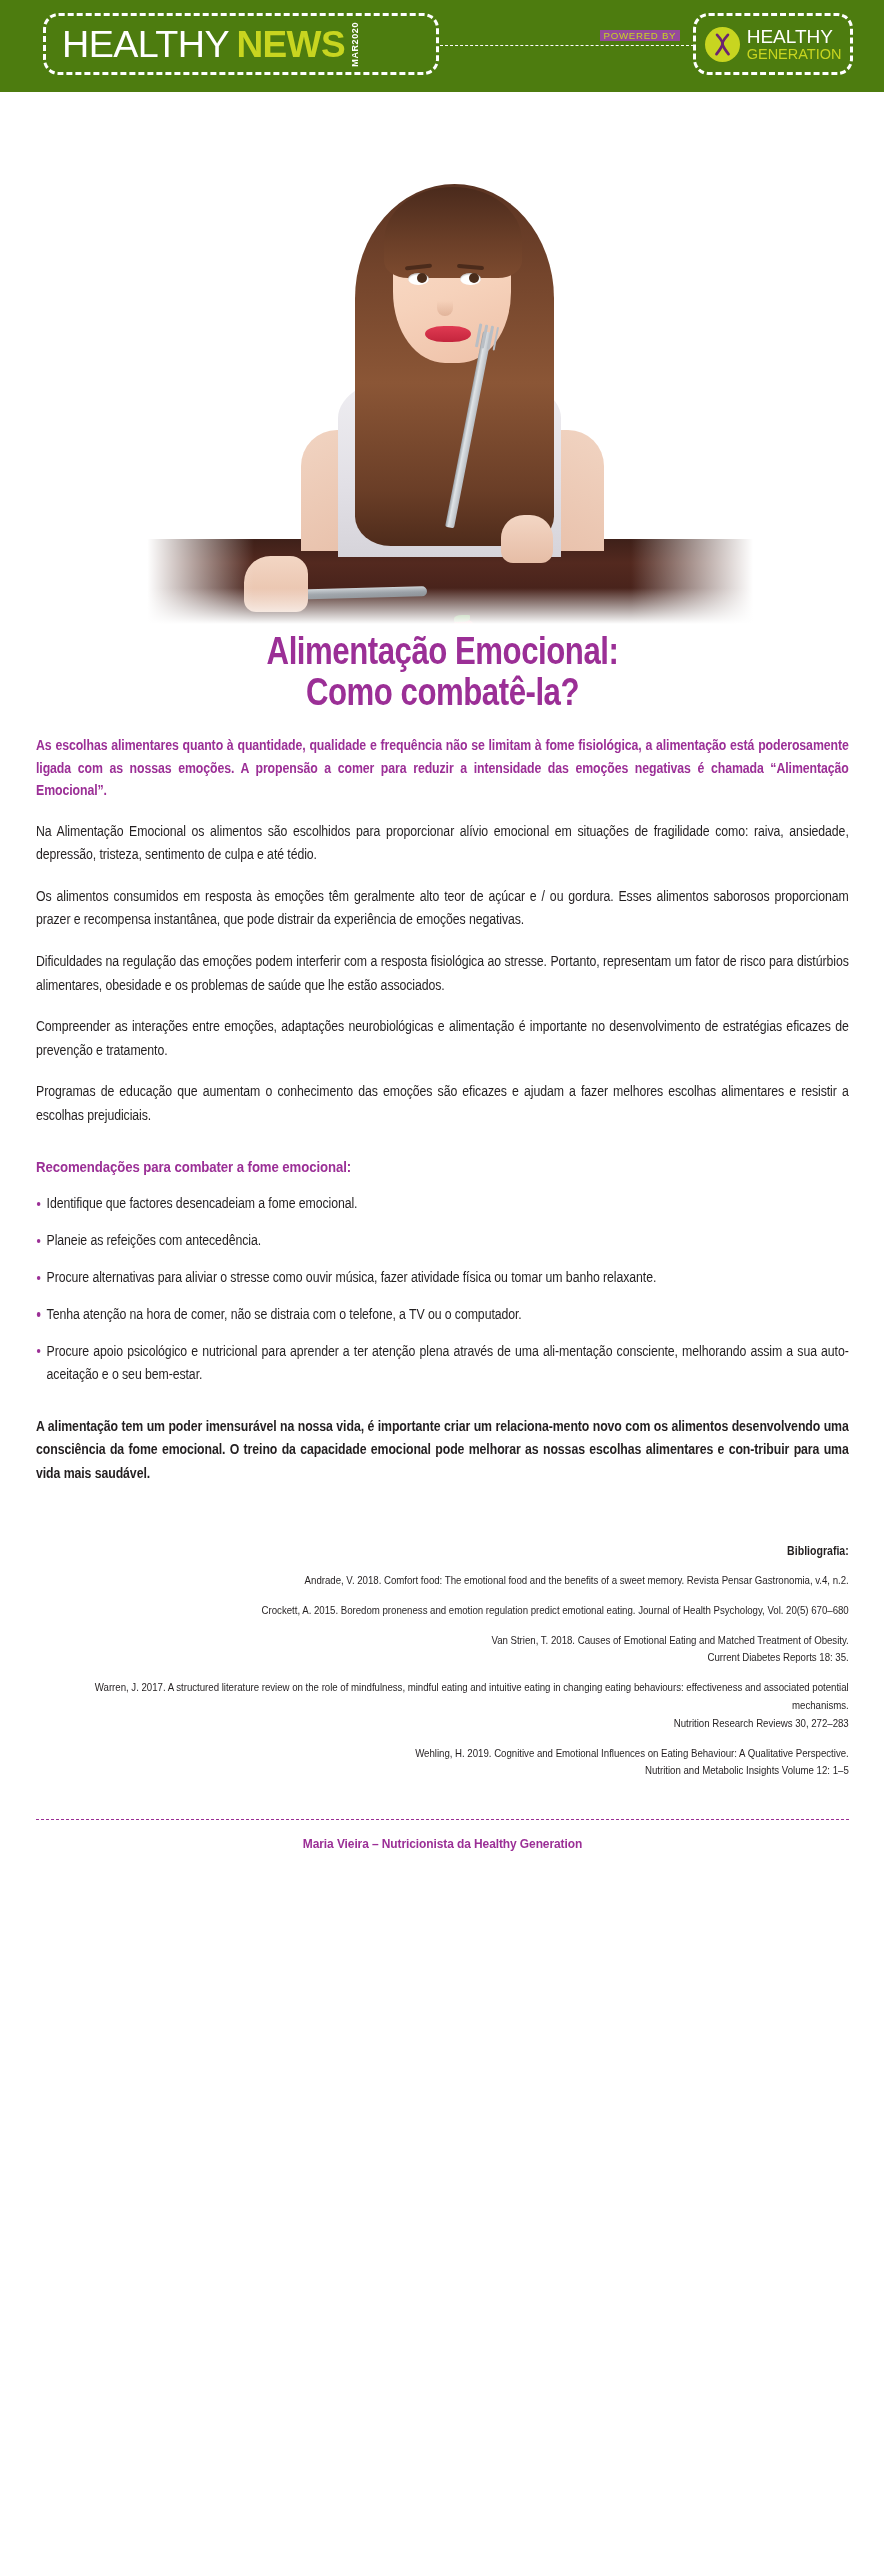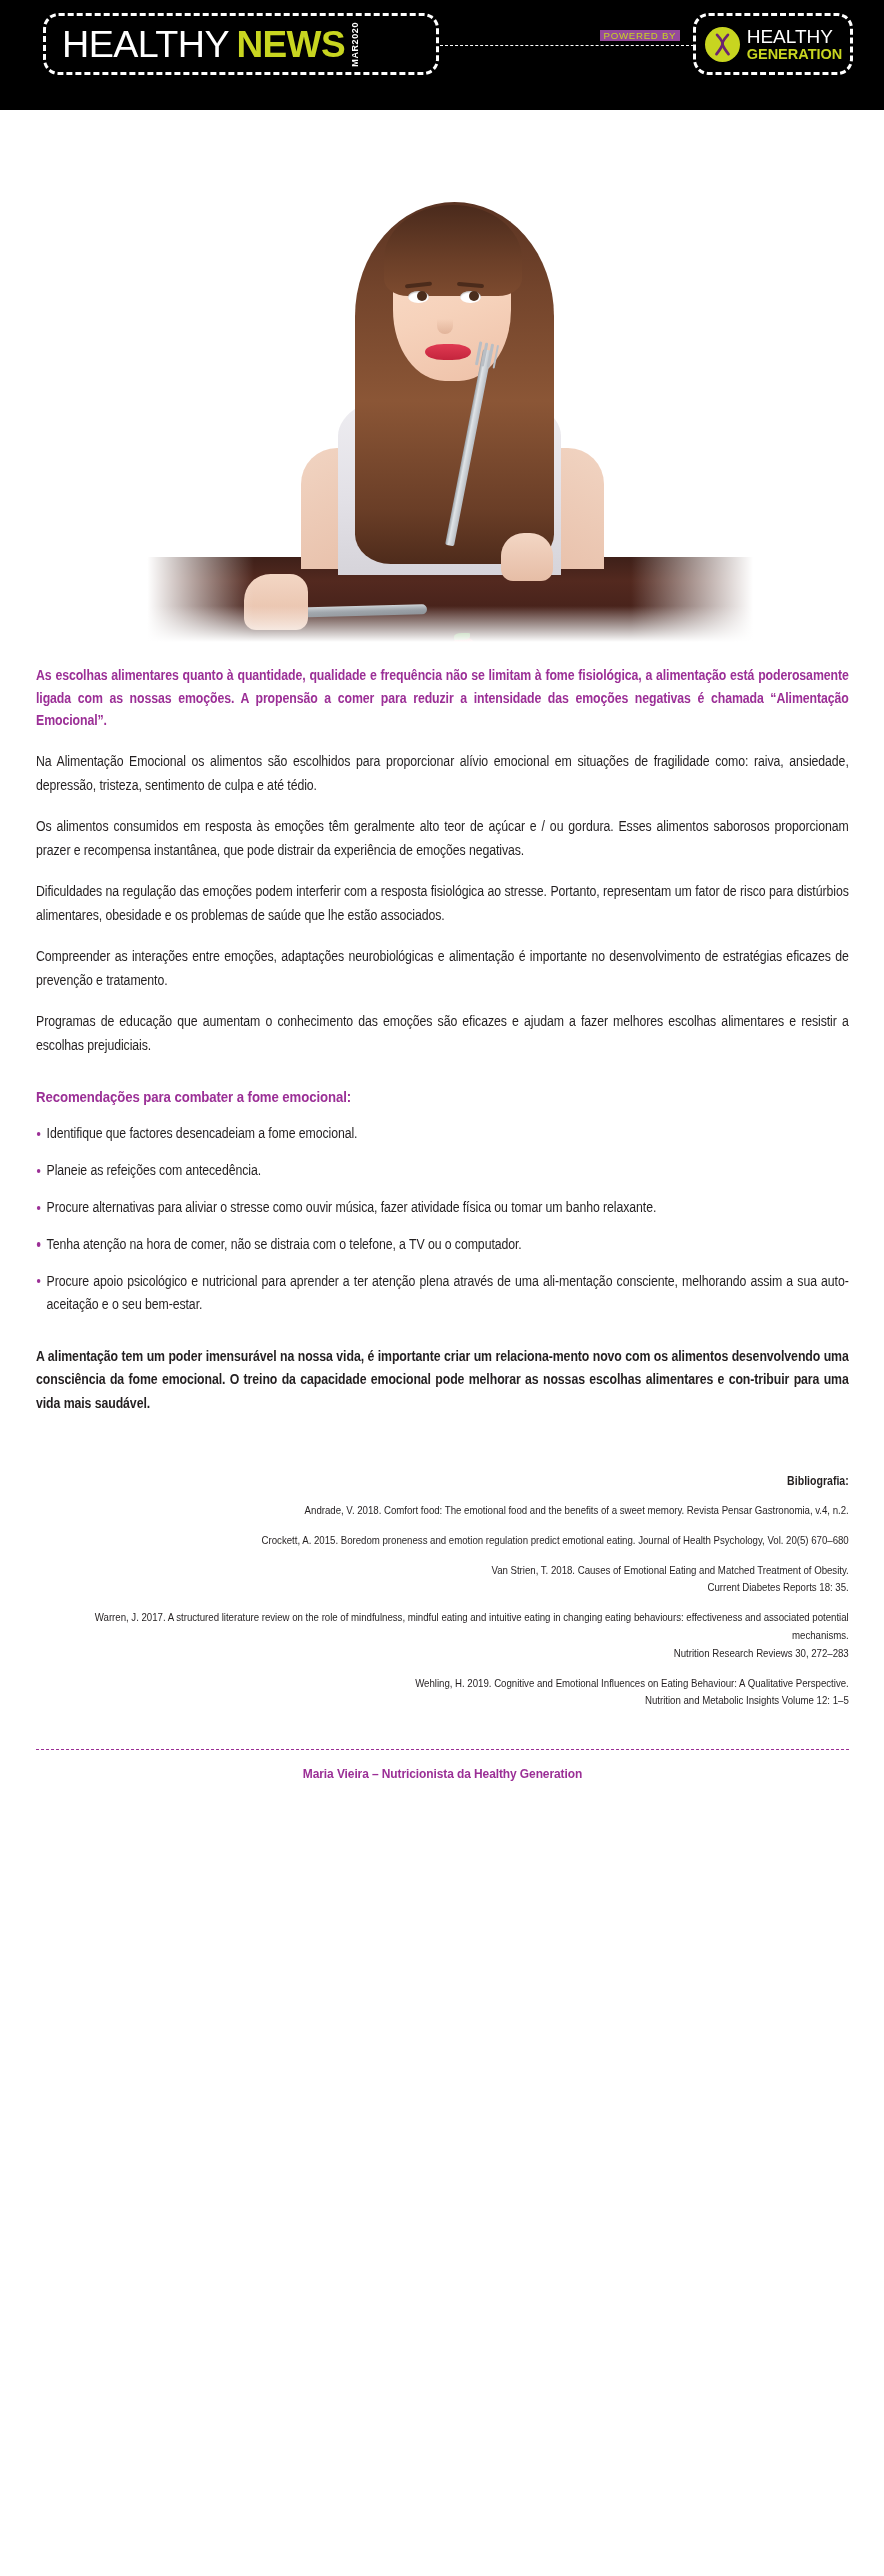--- a/index.html
+++ b/index.html
@@ -21,8 +21,8 @@
   .header-bar {
     position: relative;
     width: 885px;
-    height: 110px;
-    background: #000000;
+    height: 92px;
+    background: #4d7c0f;
     overflow: hidden;
   }
 

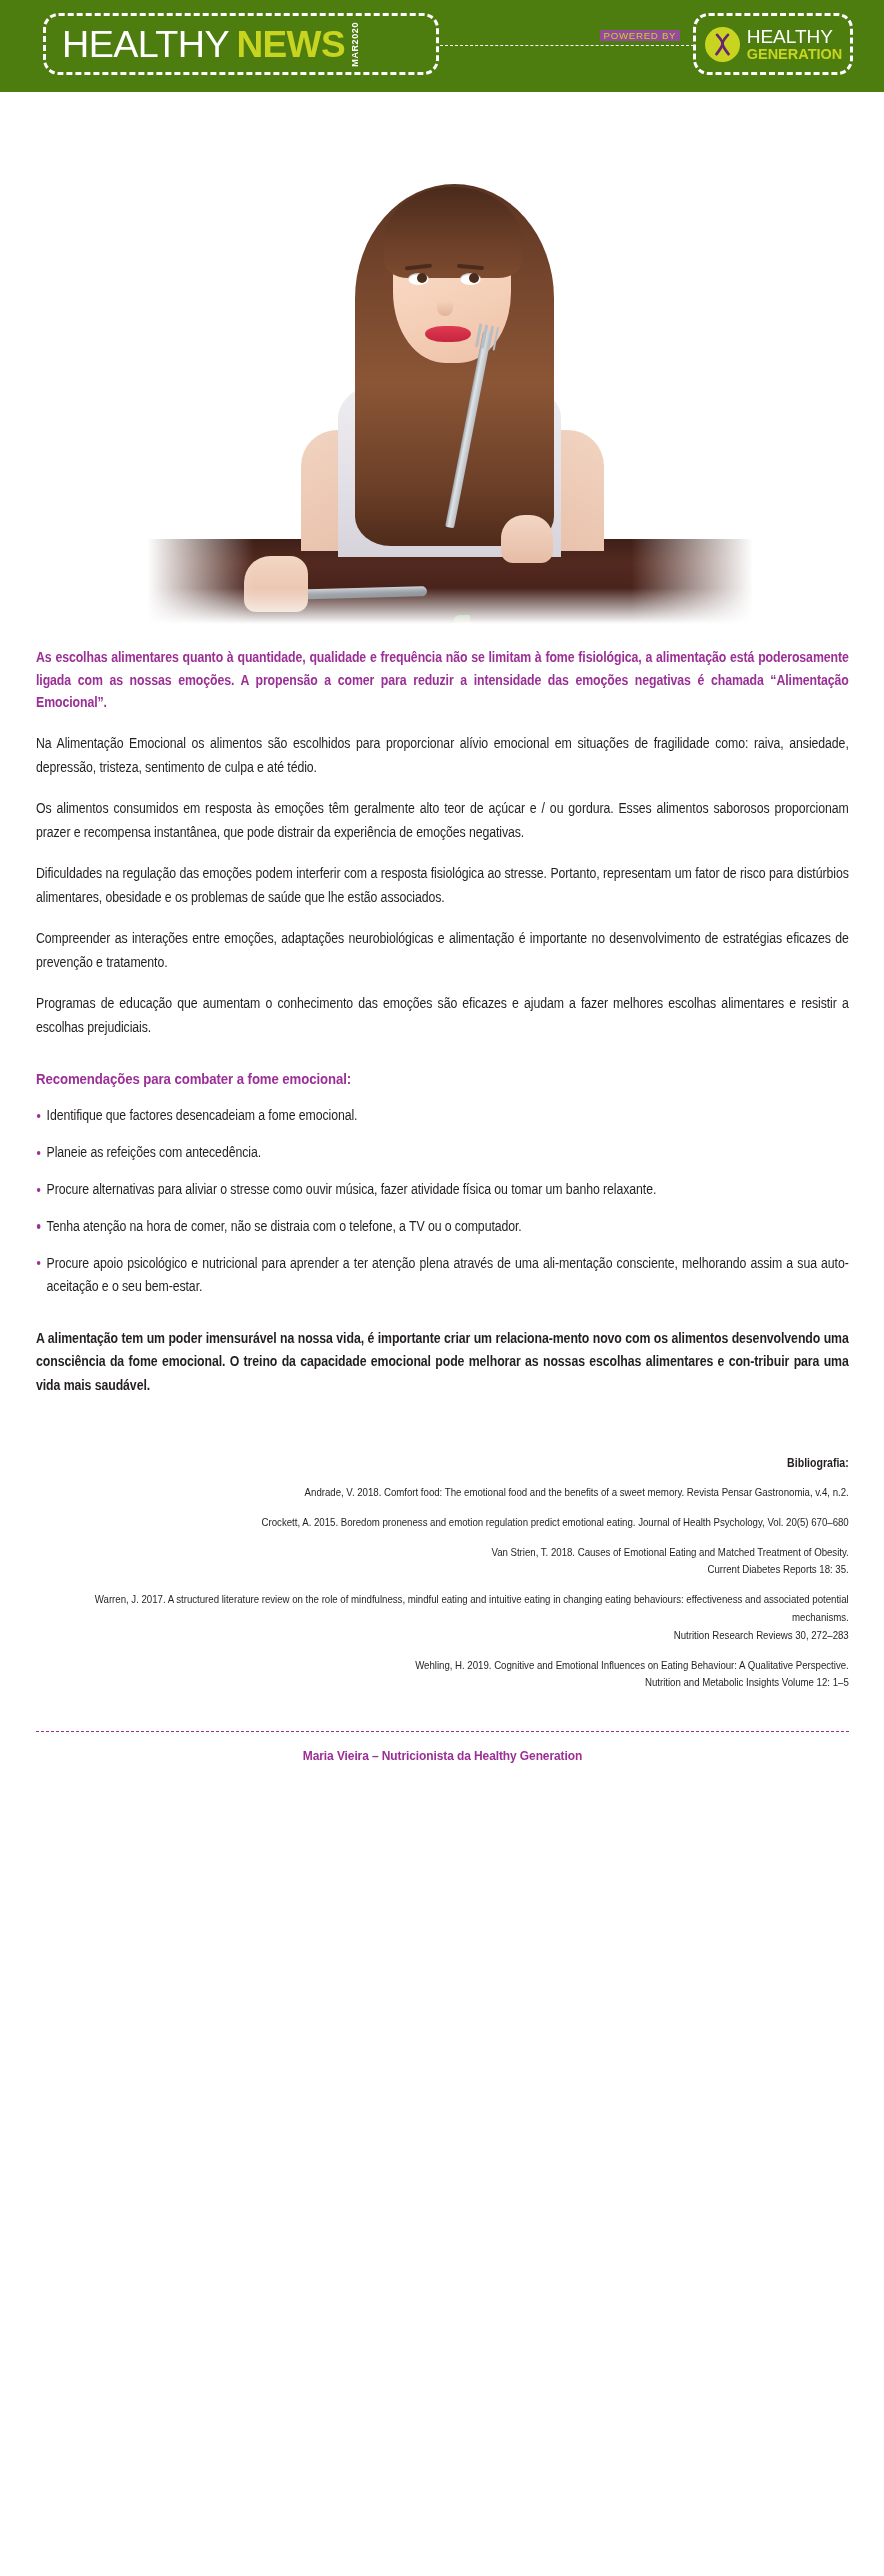--- a/index.html
+++ b/index.html
@@ -134,7 +134,7 @@
 
   .hg-l2 {
     font-size: 14.5px;
-    font-weight: 700;
+    font-weight: 400;
     color: #c8d520;
     letter-spacing: 0px;
     text-transform: uppercase;

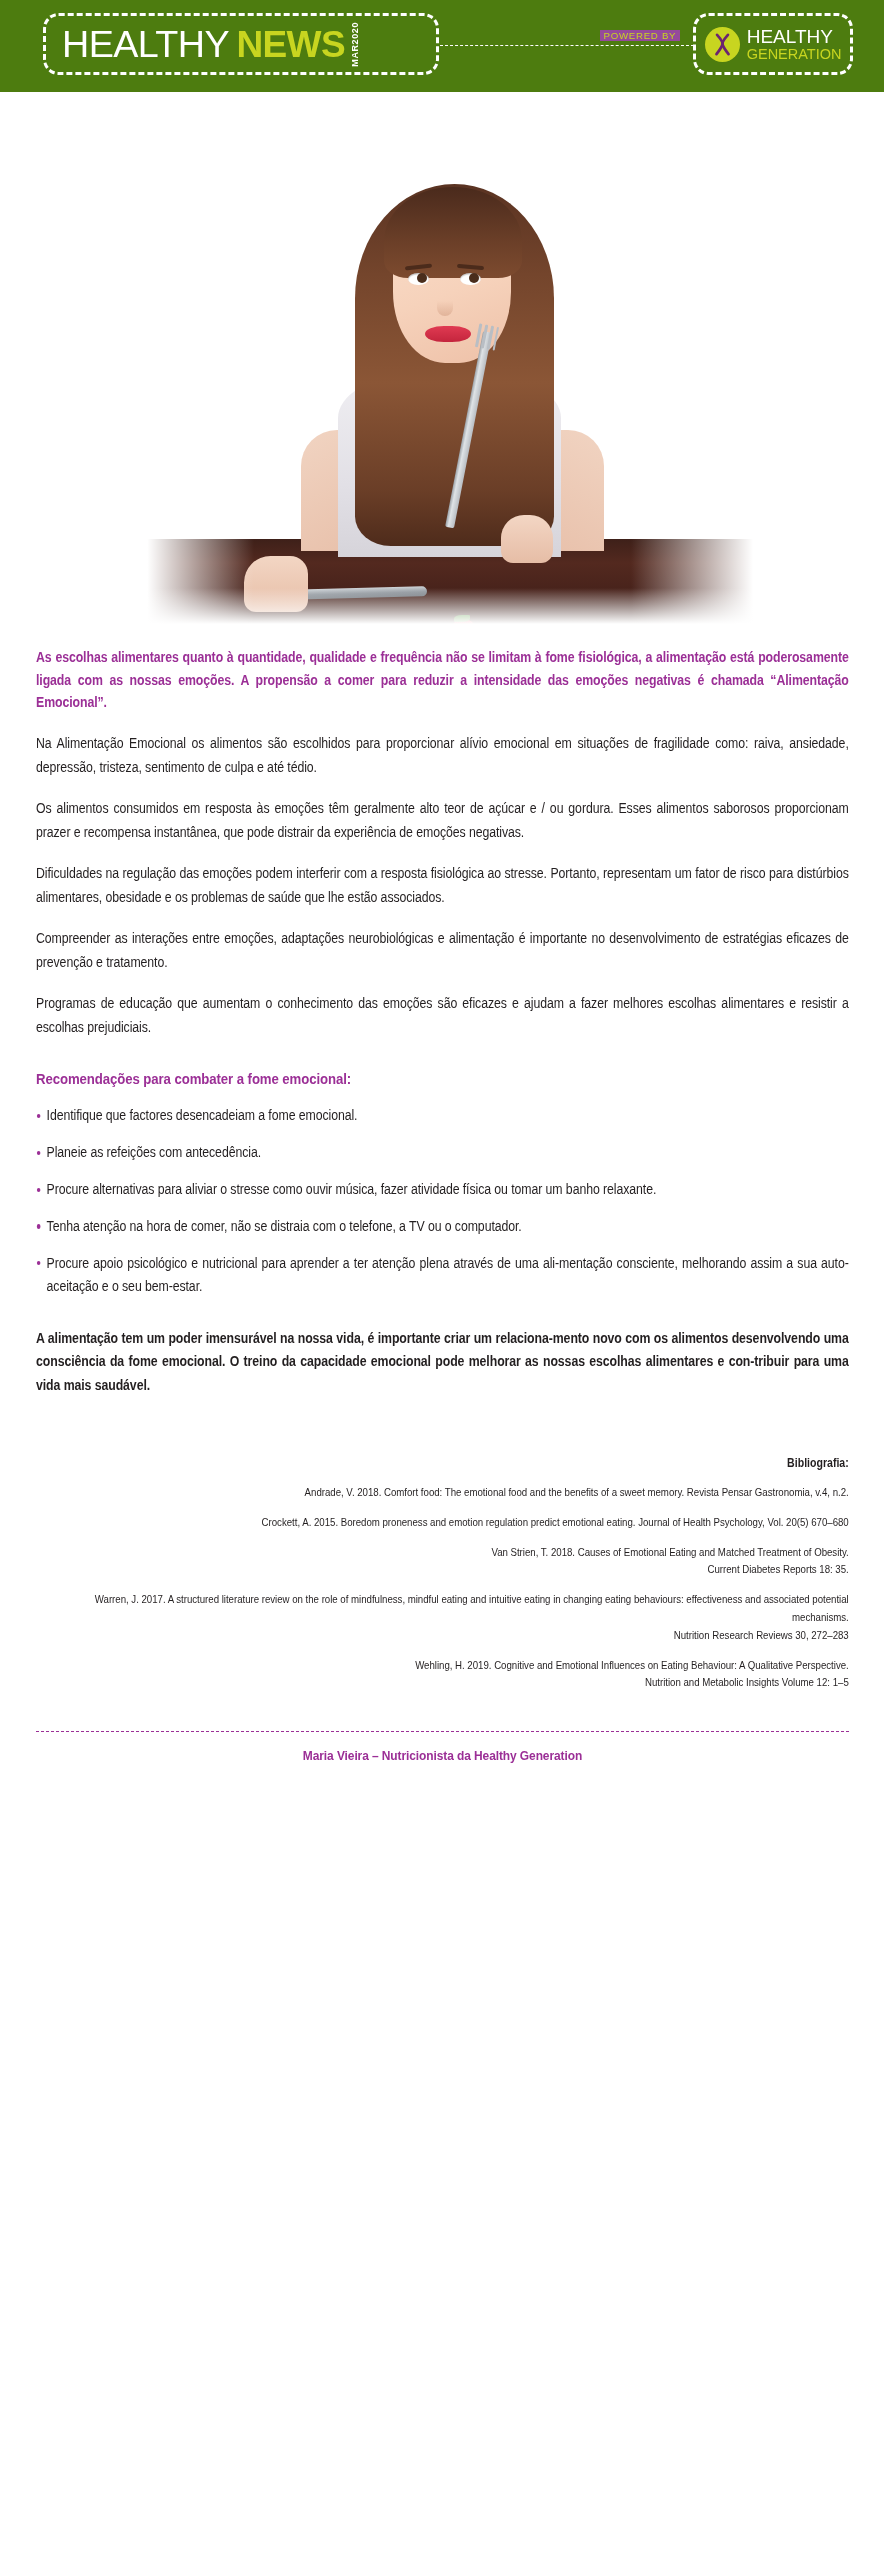--- a/index.html
+++ b/index.html
@@ -595,6 +595,10 @@
 
 <div class="content">
 
+  <div class="title-block">
+    <div class="title-l1">Alimentação Emocional:</div>
+    <div class="title-l2">Como combatê-la?</div>
+  </div>
 
   <div class="intro">As escolhas alimentares quanto à quantidade, qualidade e frequência não se limitam à fome fisiológica, a alimentação está poderosamente ligada com as nossas emoções. A propensão a comer para reduzir a intensidade das emoções negativas é chamada “Alimentação Emocional”.</div>
 

